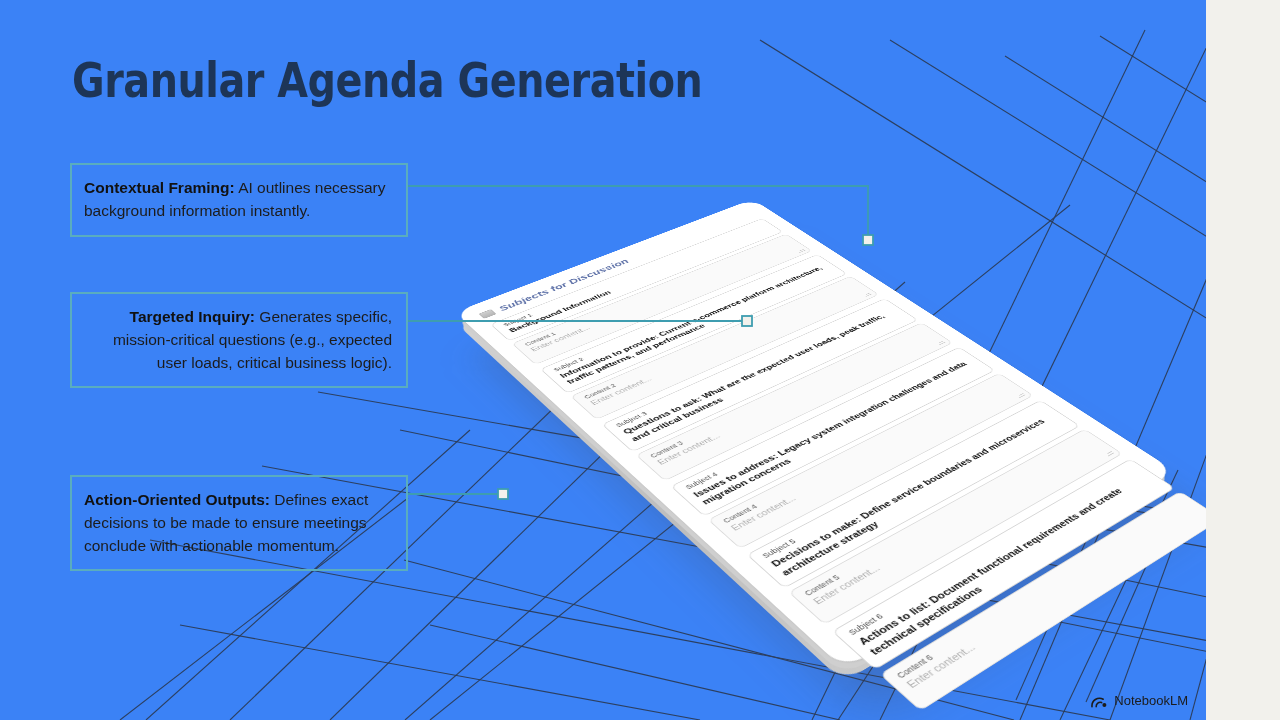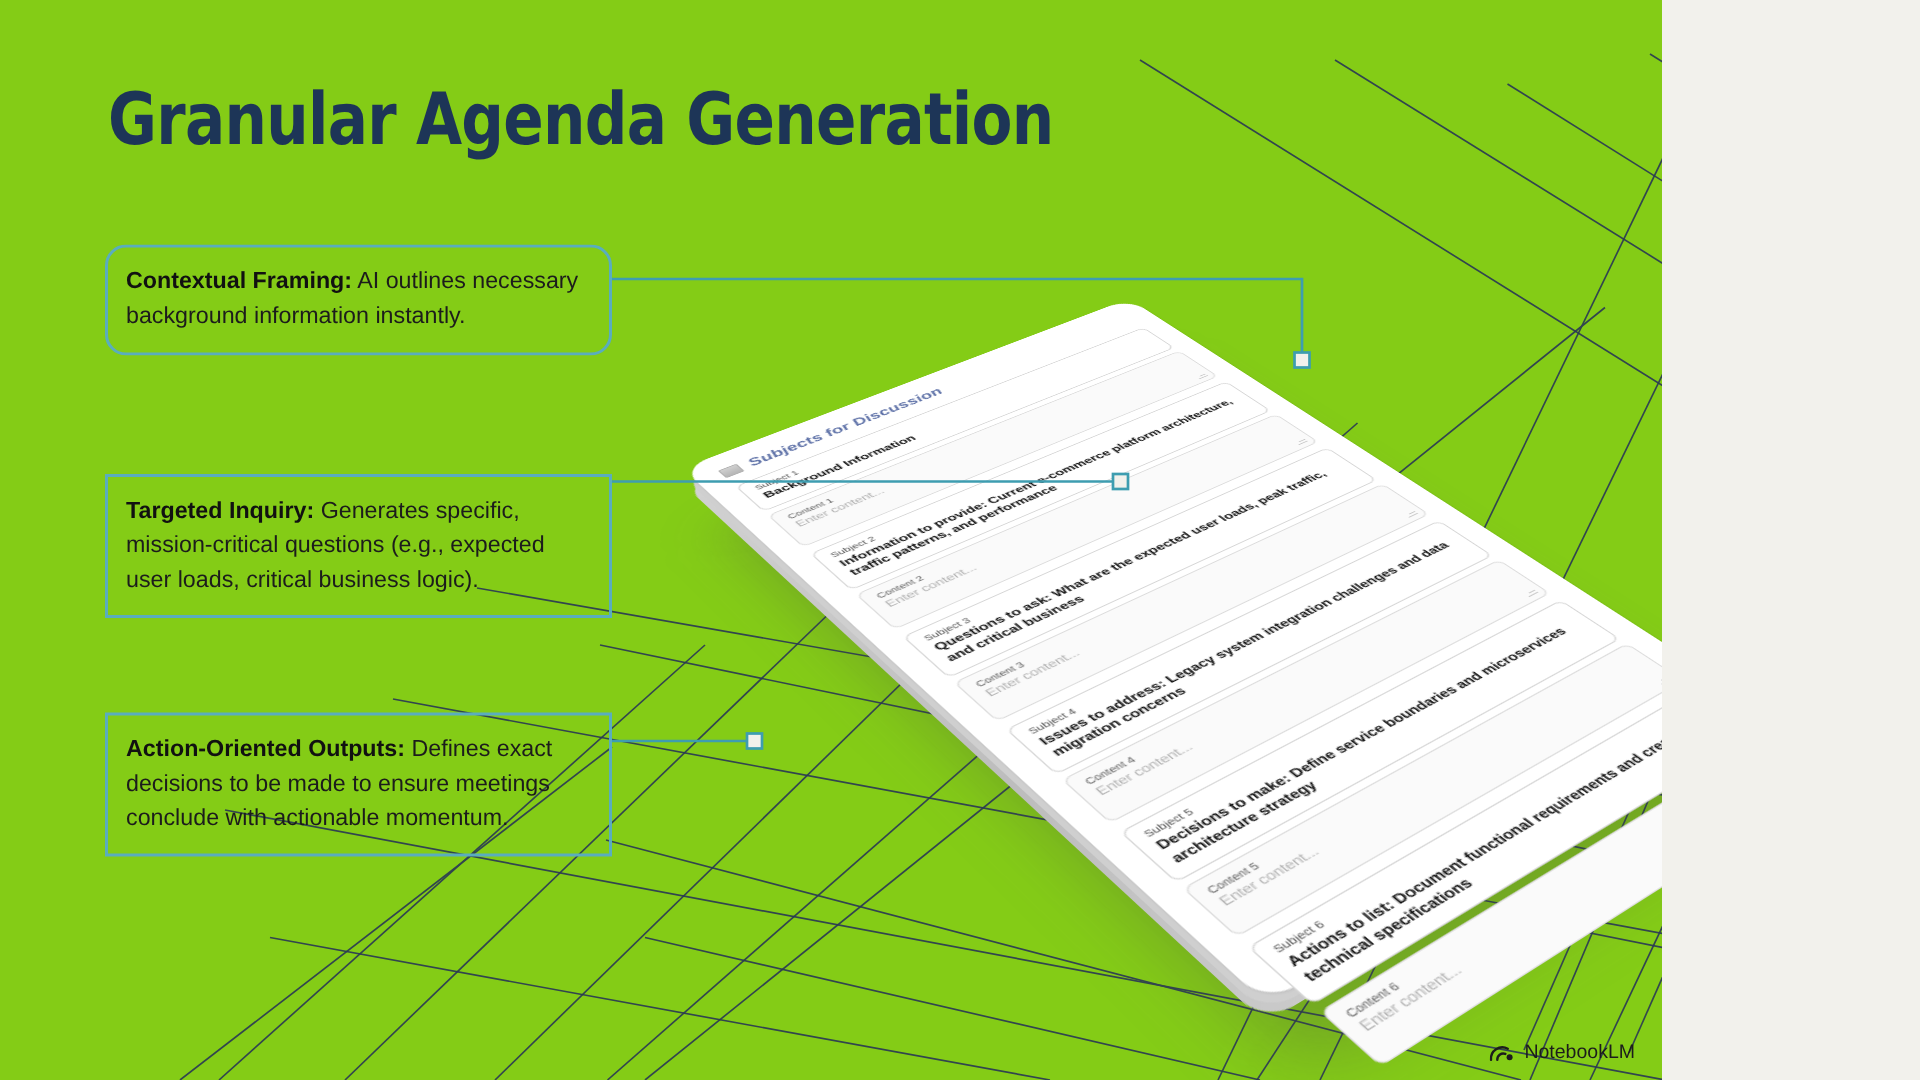--- a/index.html
+++ b/index.html
@@ -9,7 +9,7 @@
     background:#f2f1ec;
     font-family:"Liberation Sans", sans-serif;
   }
-  #stage { position:relative; width:1108px; height:720px; overflow:hidden; background:#84cc16; }
+  #stage { position:relative; width:1206px; height:720px; overflow:hidden; background:#3b82f6; }
 
   
   #grid-layer { position:absolute; inset:0; overflow:hidden; pointer-events:none; }

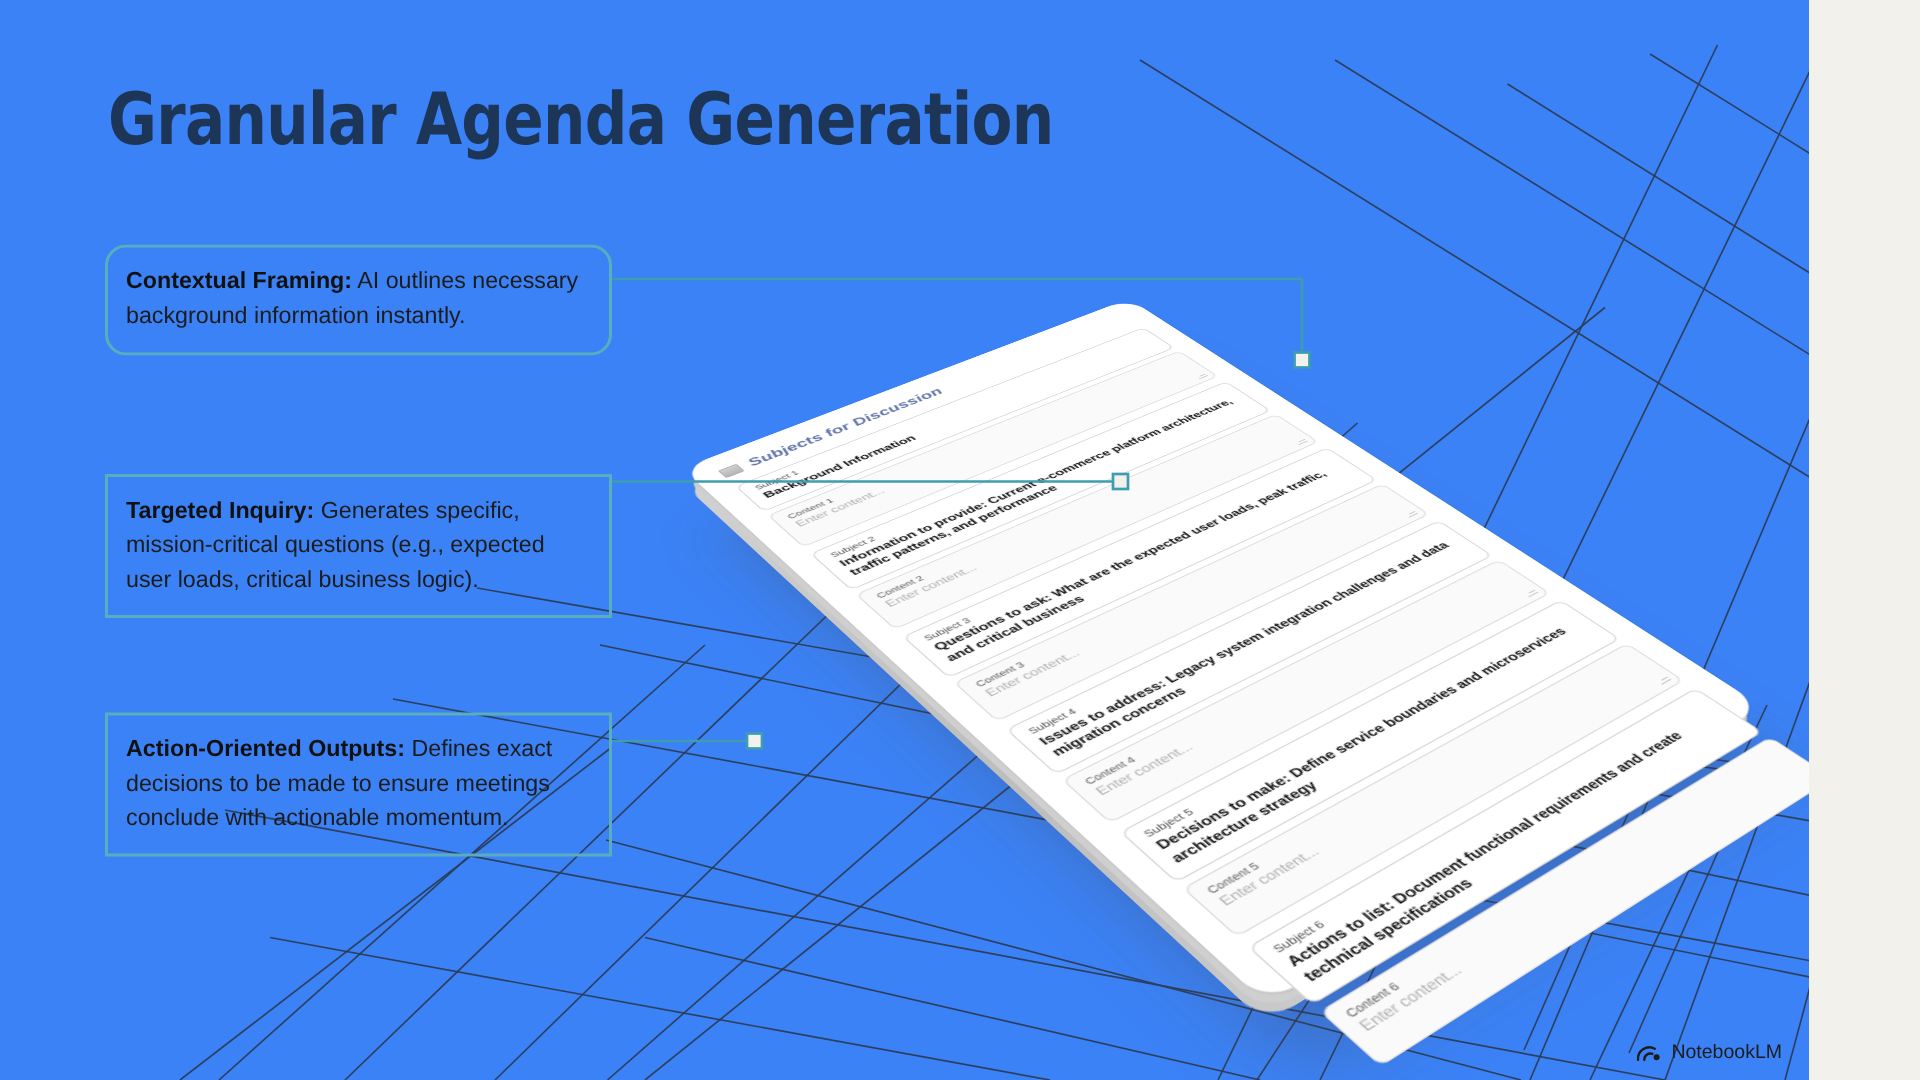--- a/index.html
+++ b/index.html
@@ -33,7 +33,7 @@
     color:#1c1c1c; font-size:15.5px; line-height:1.47;
   }
   .callout b { font-weight:bold; color:#111; }
-  #callout-1 { top:163px;border-radius:14px; }
+  #callout-1 { top:163px; }
   #callout-2 { top:316px; }
   #callout-3 { top:475px;padding-left:12px; }
 

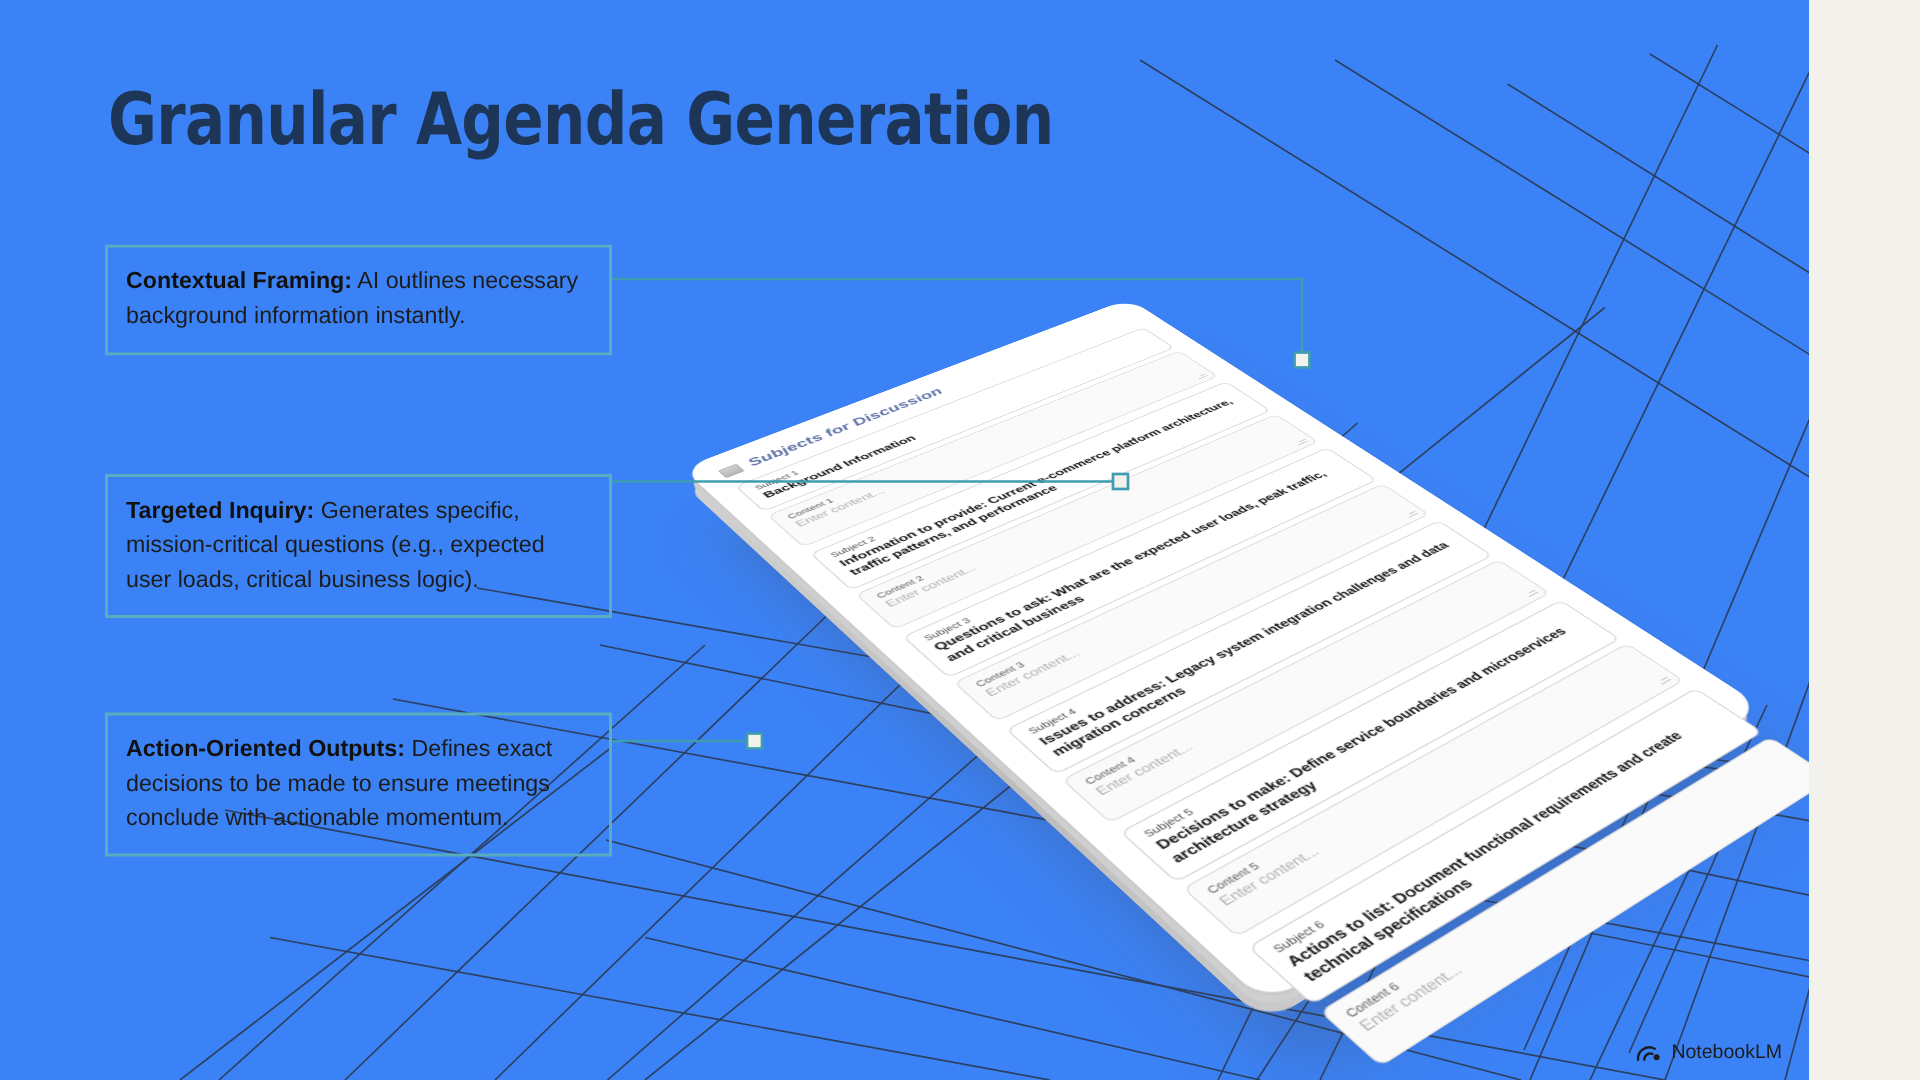--- a/index.html
+++ b/index.html
@@ -34,7 +34,7 @@
   }
   .callout b { font-weight:bold; color:#111; }
   #callout-1 { top:163px; }
-  #callout-2 { top:316px; }
+  #callout-2 { top:292px;text-align:right; }
   #callout-3 { top:475px;padding-left:12px; }
 
   

